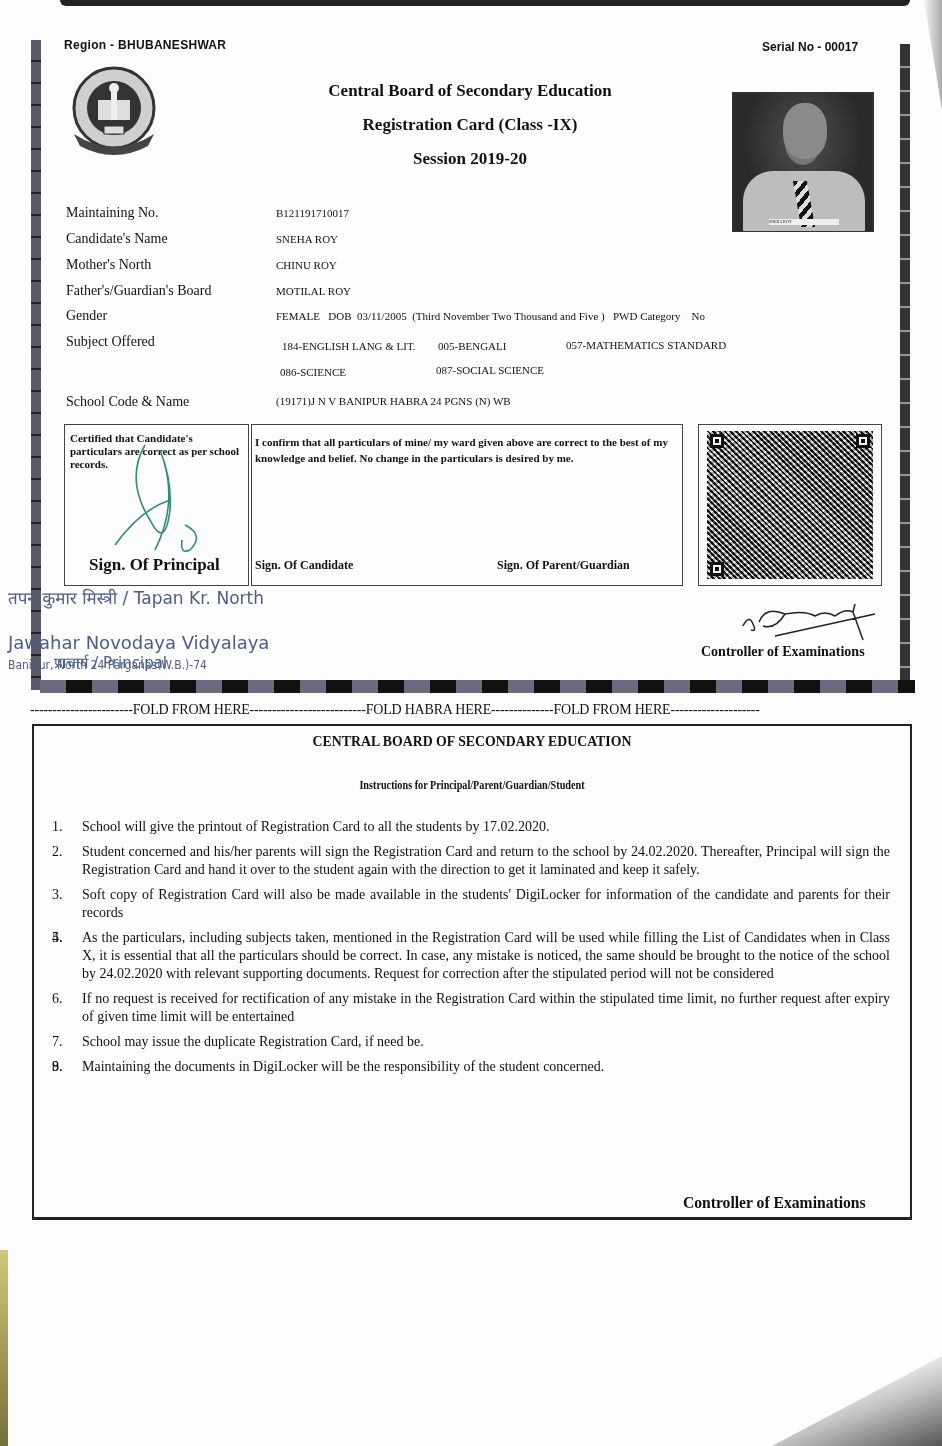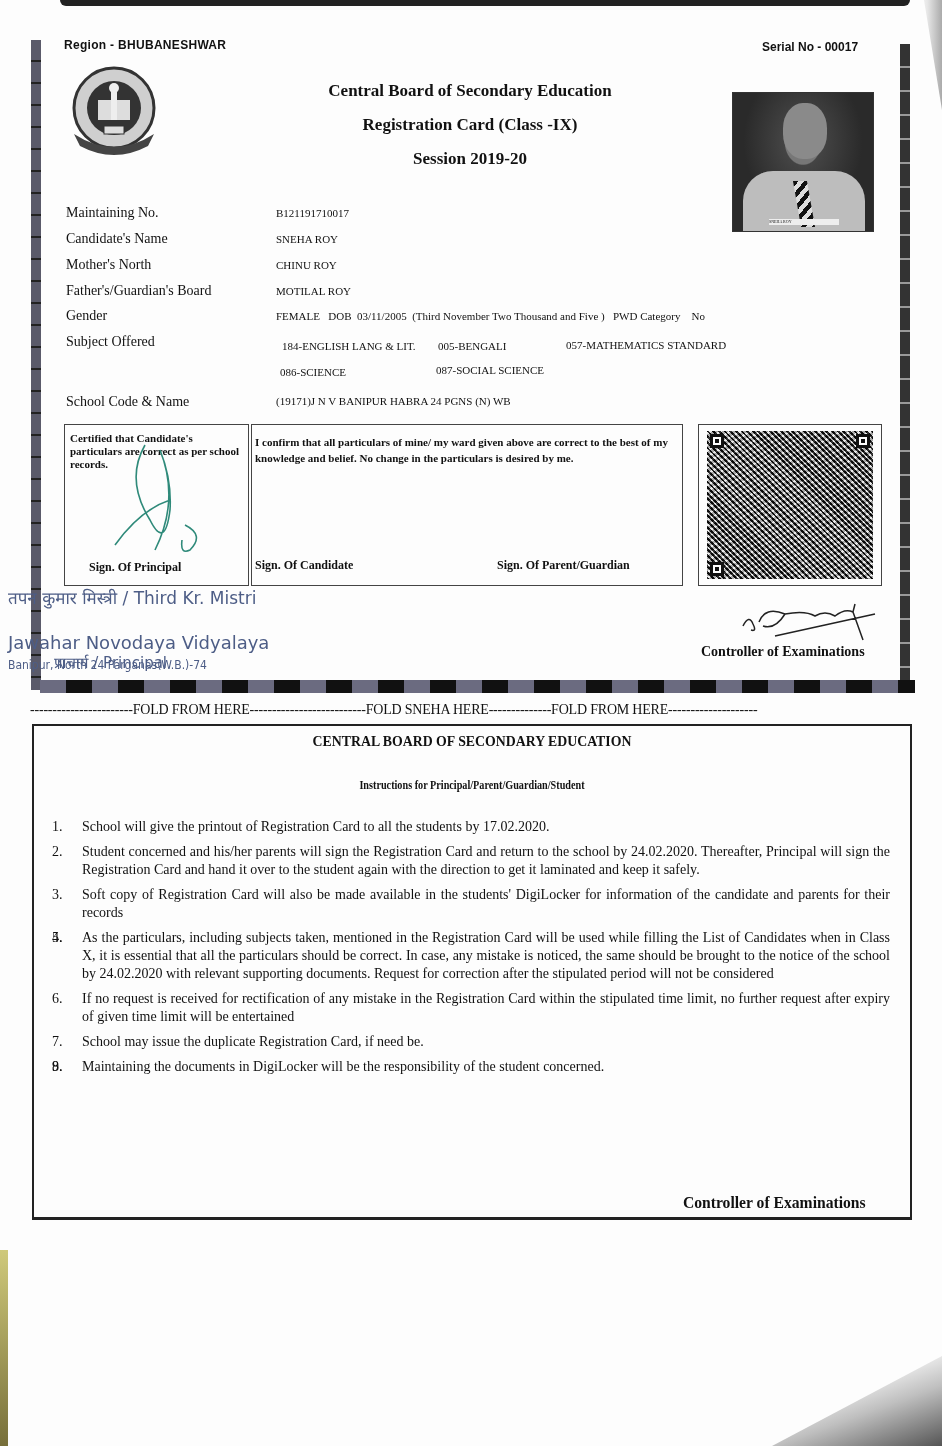--- a/index.html
+++ b/index.html
@@ -39,7 +39,7 @@
   .box2 { left: 251px; width: 432px; }
   .box3 { left: 698px; width: 184px; }
   .box1 .cert { position: absolute; left: 5px; top: 7px; font-size: 11px; font-weight: bold; line-height: 13px; width: 175px; }
-  .box1 .sign { position: absolute; left: 24px; bottom: 10px; font-size: 12px; font-weight: bold; }
+  .box1 .sign { position: absolute; left: 24px; bottom: 10px; font-size: 17px; font-weight: bold; }
   .box2 .conf { position: absolute; left: 3px; top: 9px; font-size: 11px; font-weight: bold; line-height: 16px; width: 440px; }
   .box2 .sc { position: absolute; left: 3px; bottom: 12px; font-size: 12px; font-weight: bold; }
   .box2 .sp { position: absolute; left: 245px; bottom: 12px; font-size: 12px; font-weight: bold; }

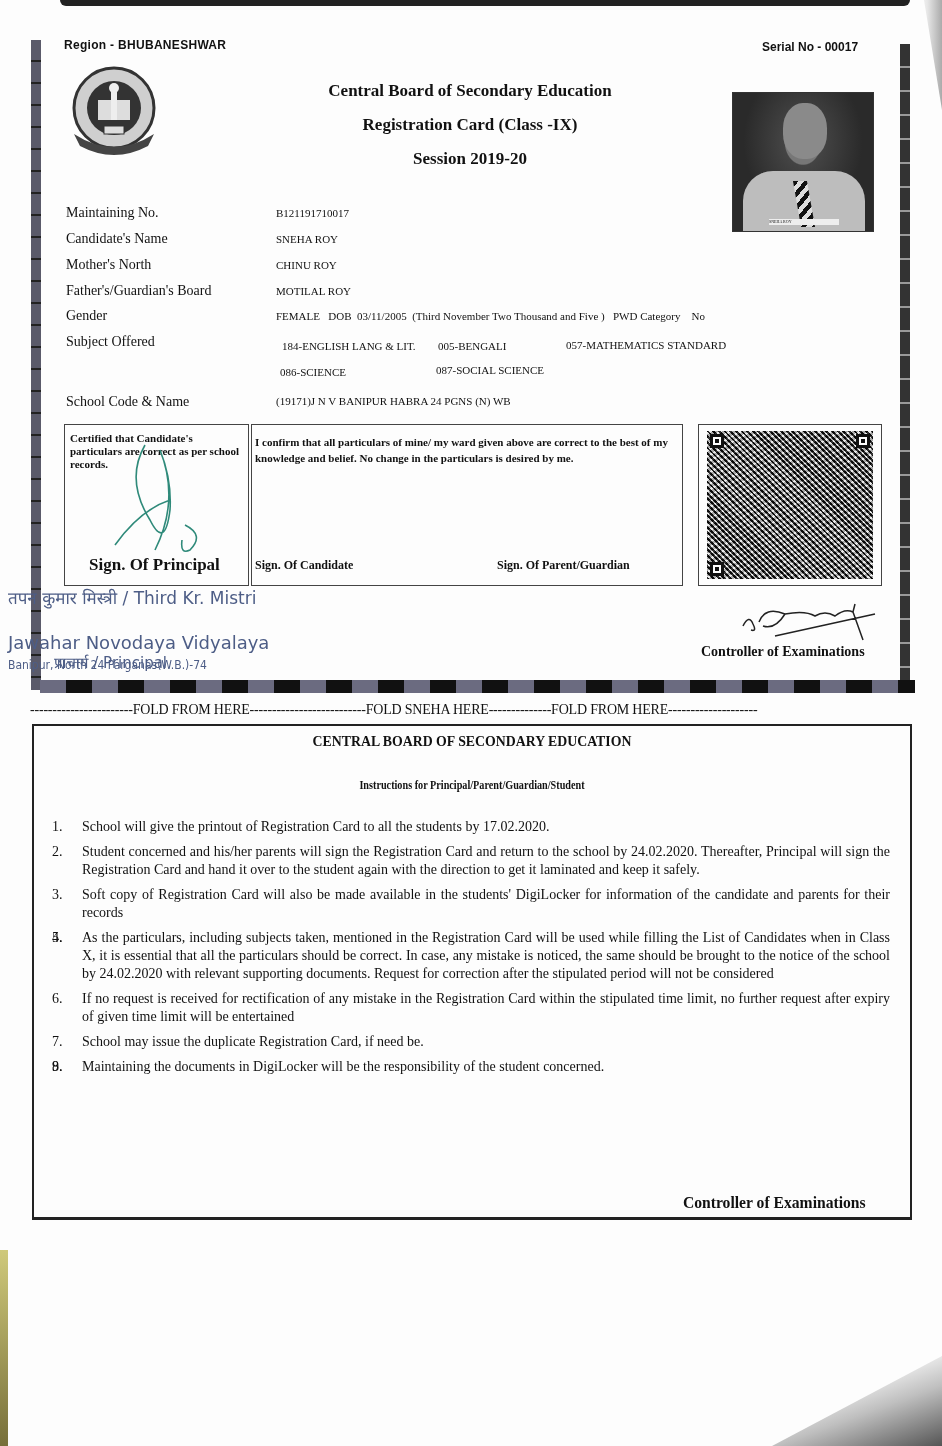--- a/index.html
+++ b/index.html
@@ -166,7 +166,7 @@
 </svg>
 
 <div class="stamp">
-  <div class="l1">तपन कुमार मिस्त्री / Third Kr. Mistri</div>
+  <div class="l1">तपन कुमार मिस्त्री / Tapan Kr. North</div>
   <div class="l2">प्राचार्य / Principal</div>
   <div class="l3">Jawahar Novodaya Vidyalaya</div>
   <div class="l4">Banipur, North 24 Parganas(W.B.)-74</div>

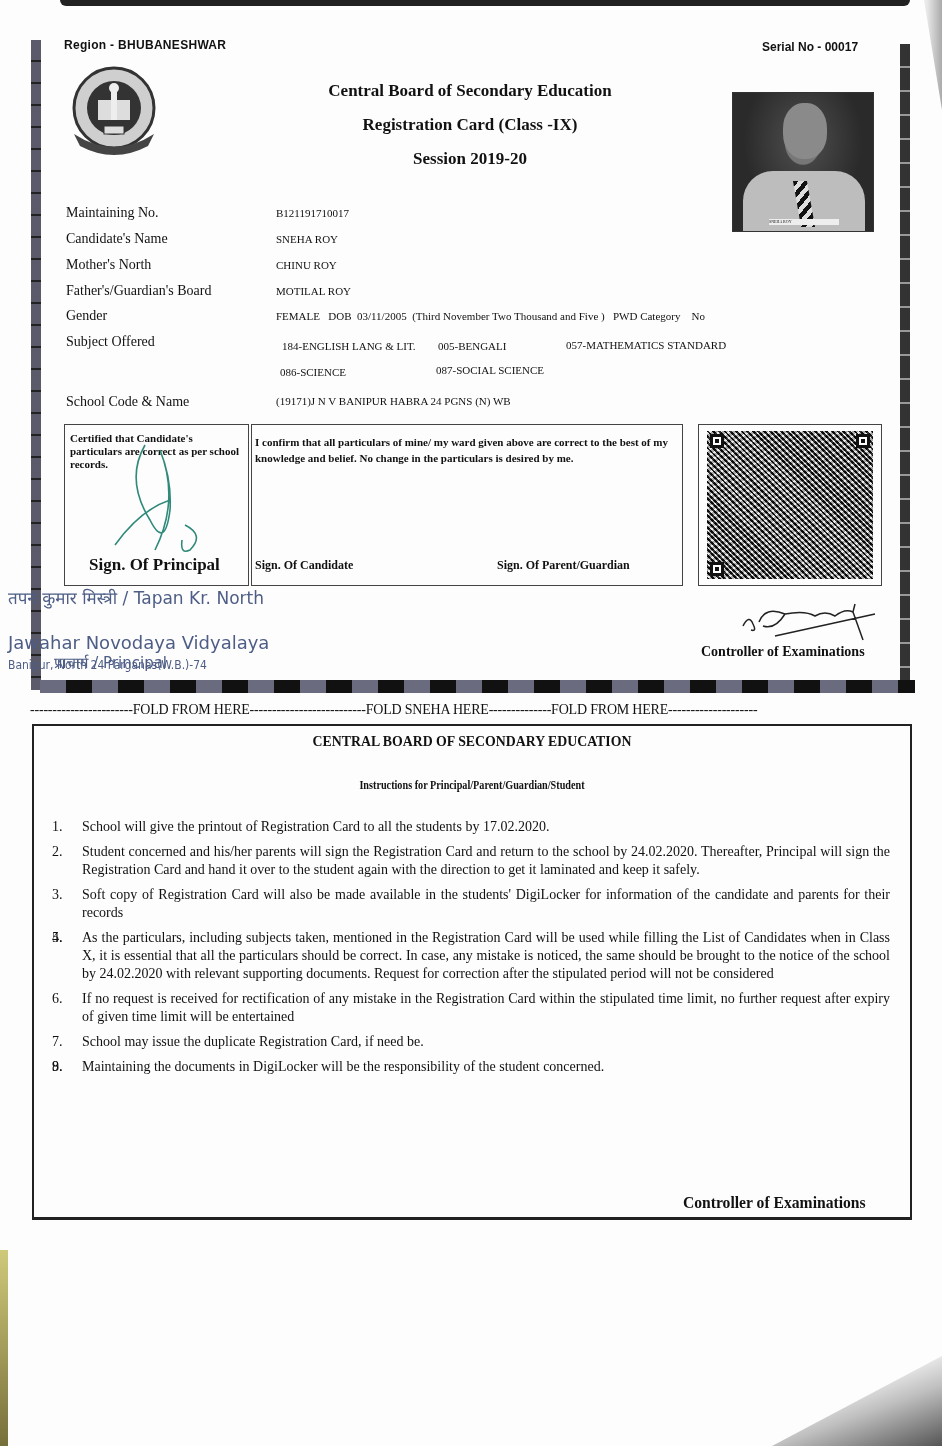--- a/index.html
+++ b/index.html
@@ -177,7 +177,7 @@
 </svg>
 <div class="coe1">Controller of Examinations</div>
 
-<div class="fold">-----------------------FOLD FROM HERE--------------------------FOLD SNEHA HERE--------------FOLD FROM HERE--------------------</div>
+<div class="fold">-----------------------FOLD FROM HERE--------------------------FOLD HABRA HERE--------------FOLD FROM HERE--------------------</div>
 
 <div class="instr">
   <div class="h1">CENTRAL BOARD OF SECONDARY EDUCATION</div>

